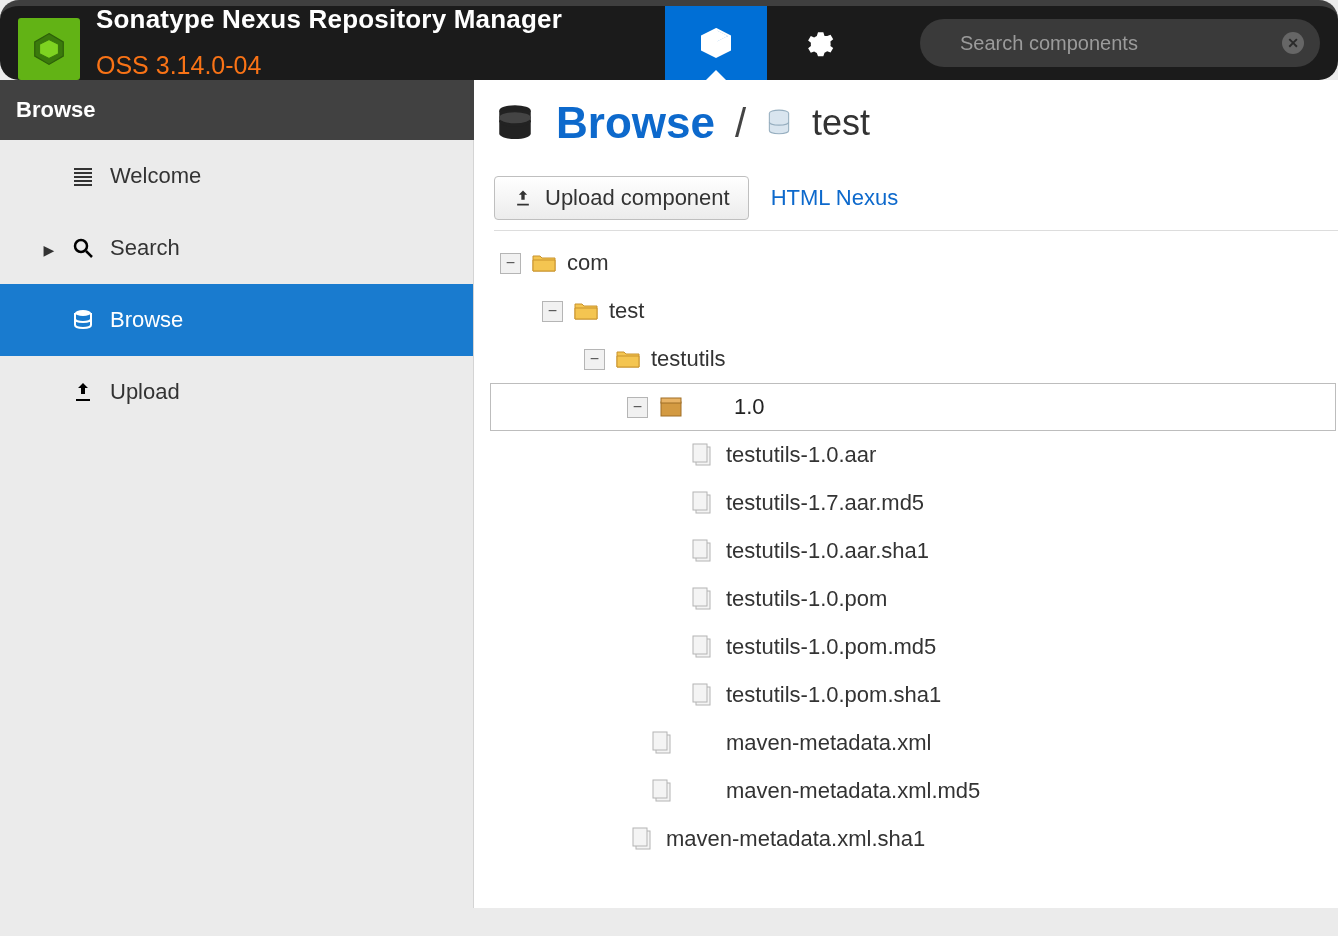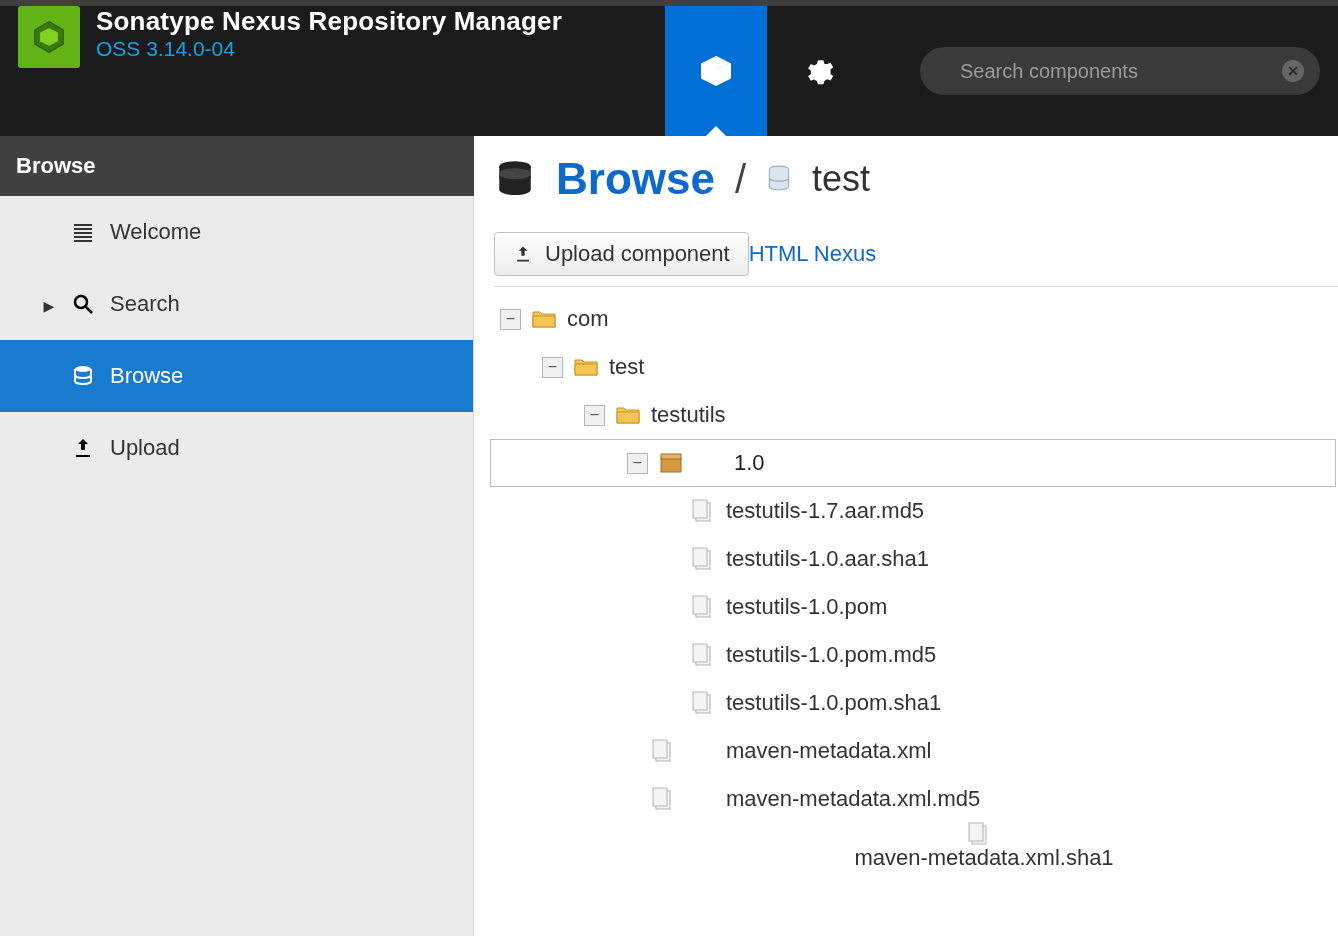--- a/index.html
+++ b/index.html
@@ -6,7 +6,7 @@
   html, body { width: 1338px; height: 936px; font-family: "Helvetica Neue", Arial, sans-serif; background: #ebebeb; overflow: hidden; }
 
   
-  .topbar { height: 136px; background: #1b1b1b; display: flex; align-items: flex-start; color: #fff; position: relative; border-top: 6px solid #3f3f3f; }
+  .topbar { height: 80px; background: #1b1b1b; display: flex; align-items: flex-end; color: #fff; position: relative; border-top: 6px solid #3f3f3f; border-radius: 19px; }
   .logo { width: 62px; height: 62px; margin-left: 18px; background: #62b315; border-radius: 3px; display:flex; align-items:center; justify-content:center; }
   .brand { margin-left: 16px; }
   .brand .title { font-size: 26px; font-weight: 600; letter-spacing: .2px; }

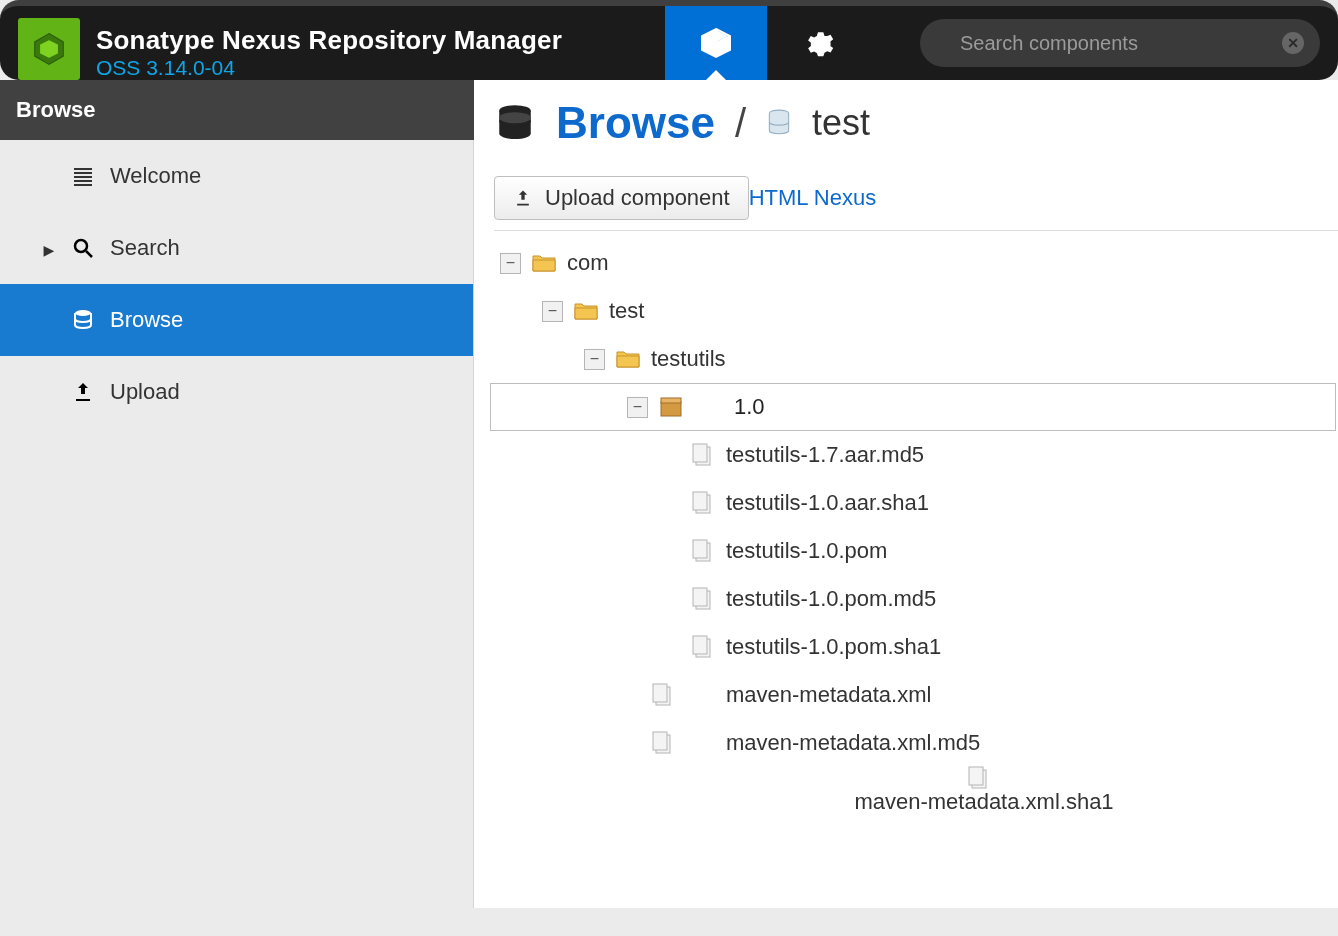--- a/index.html
+++ b/index.html
@@ -10,7 +10,7 @@
   .logo { width: 62px; height: 62px; margin-left: 18px; background: #62b315; border-radius: 3px; display:flex; align-items:center; justify-content:center; }
   .brand { margin-left: 16px; }
   .brand .title { font-size: 26px; font-weight: 600; letter-spacing: .2px; }
-  .brand .ver   { font-size: 21px; color: #0ea5e9; margin-top: 0; }
+  .brand .ver   { font-size: 25px; color: #f97316; margin-top: 16px; }
 
   .nav { position: absolute; left: 665px; top: 0; height: 100%; display: flex; }
   .nav-item { width: 102px; height: 100%; display:flex; align-items:center; justify-content:center; position:relative; cursor:pointer; }

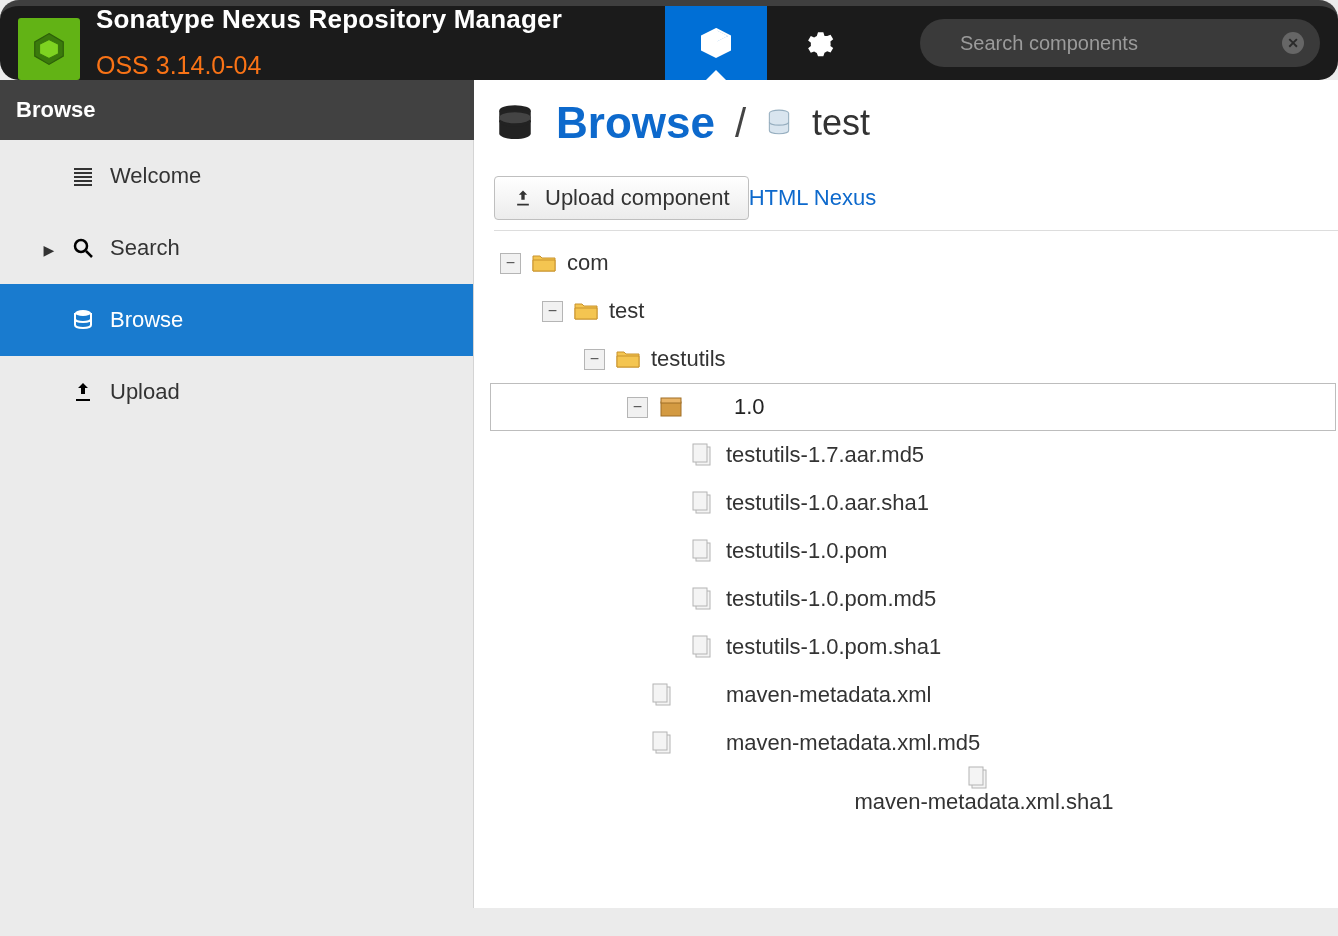--- a/index.html
+++ b/index.html
@@ -48,7 +48,7 @@
   .crumb .repo-ico { width:26px; height:30px; }
   .crumb .repo { font-size:36px; color:#333; }
 
-  .toolbar { display:flex; align-items:center; margin:28px 0 8px 4px; padding-bottom:10px; border-bottom:1px solid #ddd; }
+  .toolbar { display:flex; align-items:center; gap:22px; margin:28px 0 8px 4px; padding-bottom:10px; border-bottom:1px solid #ddd; }
   .btn-upload { border:1px solid #bfbfbf; border-radius:4px; padding:8px 18px; font-size:22px; color:#333;
     background:linear-gradient(#fff,#ececec); display:flex; align-items:center; gap:12px; cursor:pointer; }
   .btn-upload svg { width:20px; height:20px; }

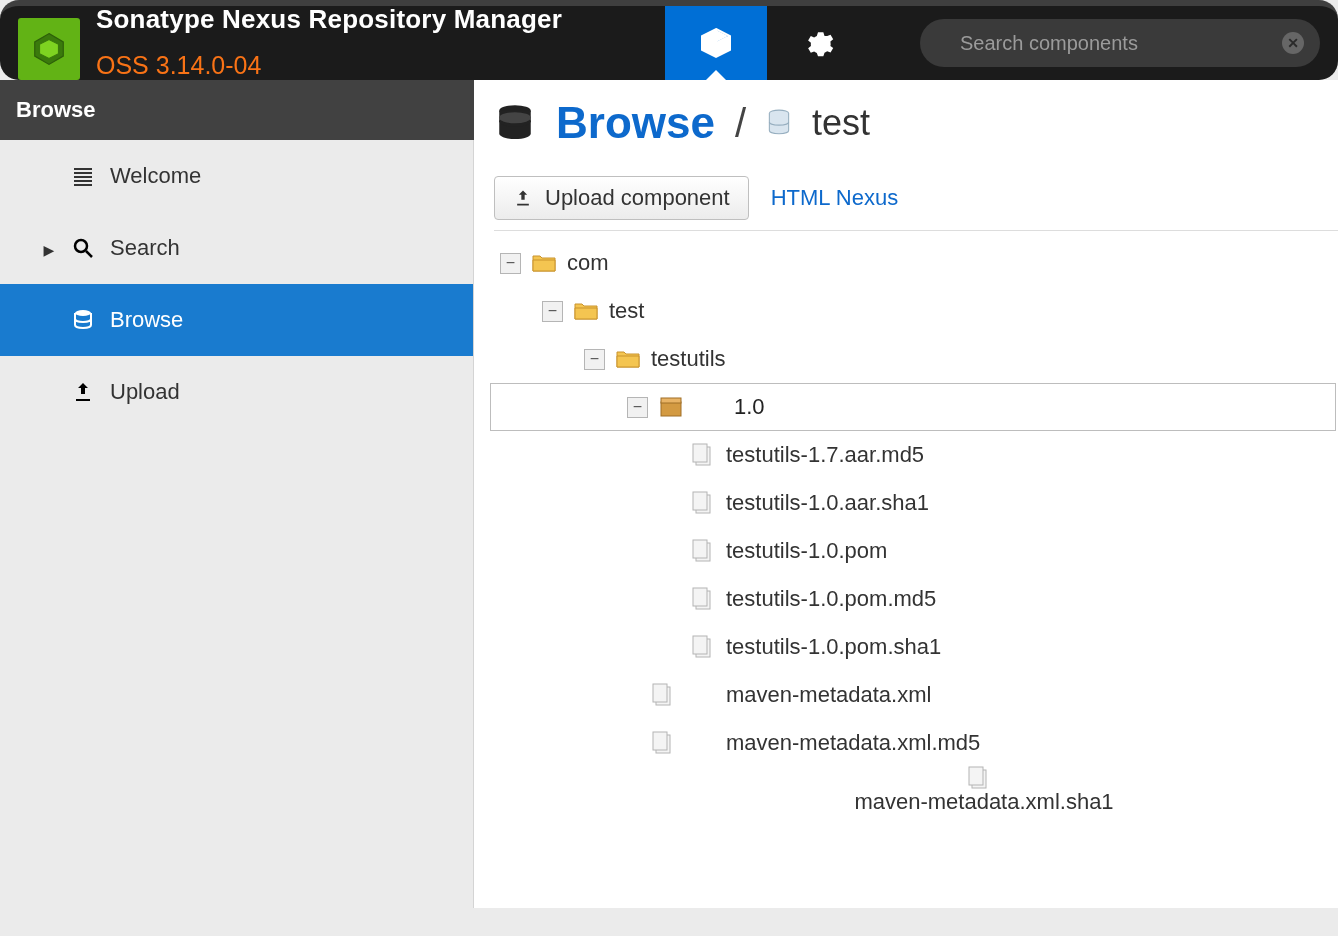--- a/index.html
+++ b/index.html
@@ -243,6 +243,15 @@
               <rect x="1" y="1" width="14" height="18"></rect>
             </svg>
           </span>
+        <span class="label">testutils-1.0.aar</span>
+      </div>
+      <div class="node depth4">
+        <span class="ficon">
+            <svg class="file" viewBox="0 0 22 24">
+              <rect x="4" y="4" width="14" height="18"></rect>
+              <rect x="1" y="1" width="14" height="18"></rect>
+            </svg>
+          </span>
         <span class="label">testutils-1.7.aar.md5</span>
       </div>
       <div class="node depth4">

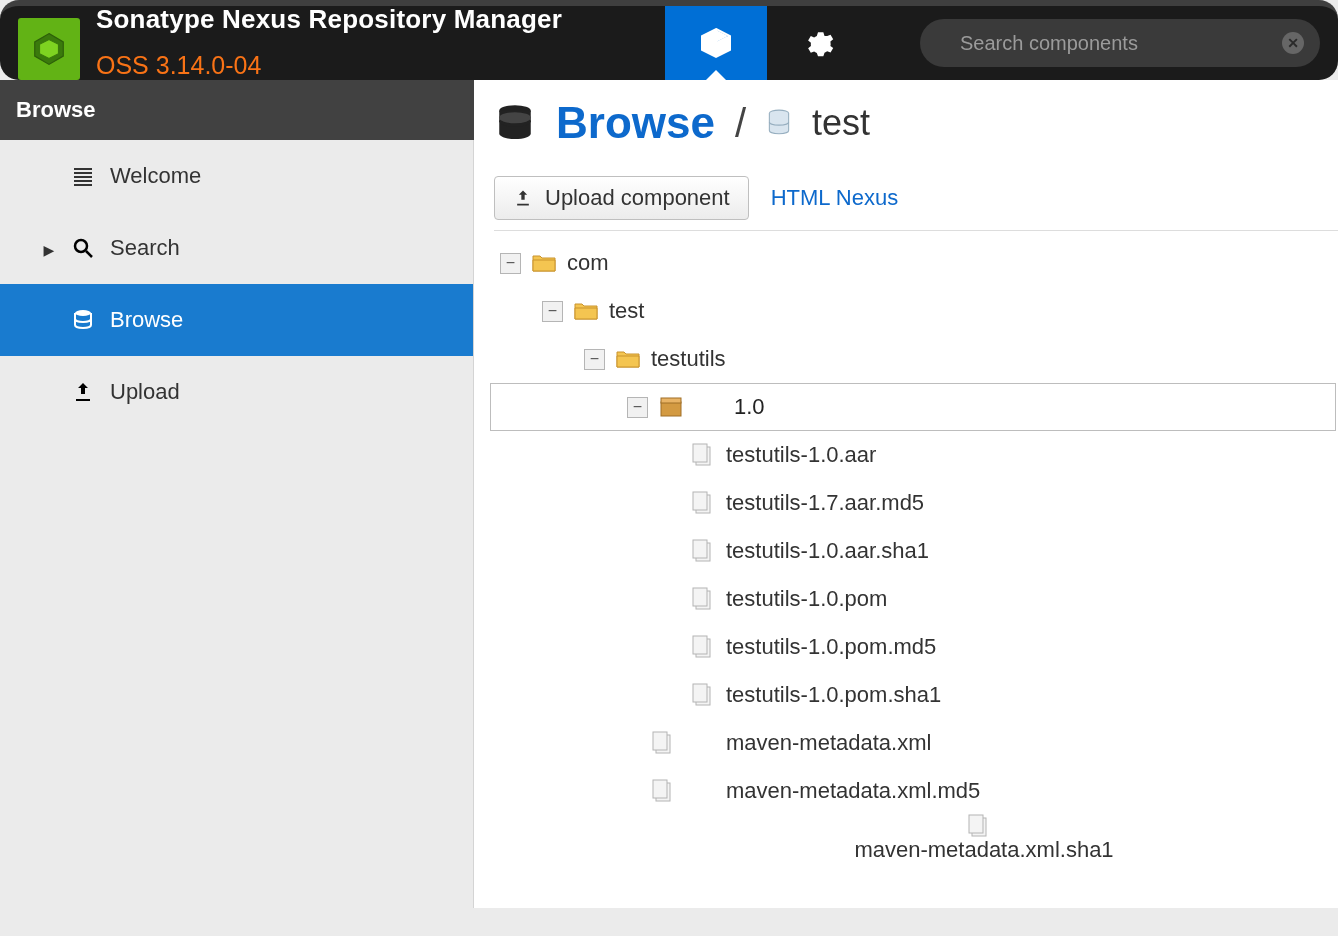--- a/index.html
+++ b/index.html
@@ -66,7 +66,7 @@
   .depth3 { padding-left: 136px; }
   .depth4 { padding-left: 200px; }
   .depth3b{ padding-left: 160px; gap: 40px; }
-  .depth2b{ padding-left: 140px; flex-direction: column; }
+  .depth2b{ padding-left: 140px; }
 
   .node.selected { border:1px solid #bdbdbd; background:#fff; width:calc(100% - 2px); }
   .node.selected .label { color:#222;margin-left:40px; }

